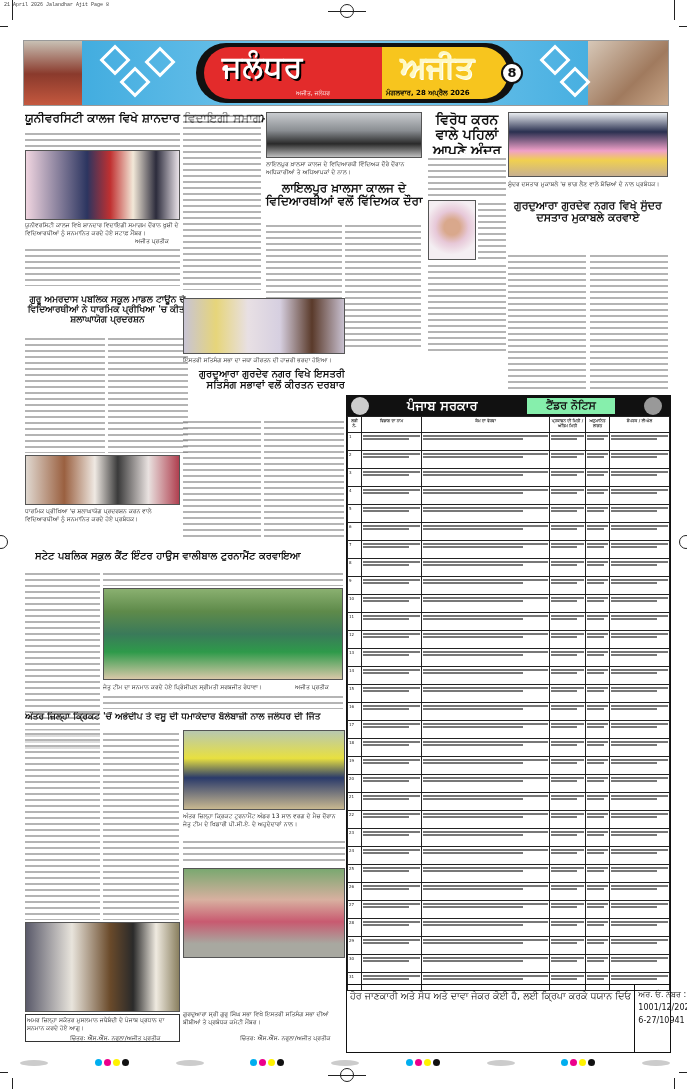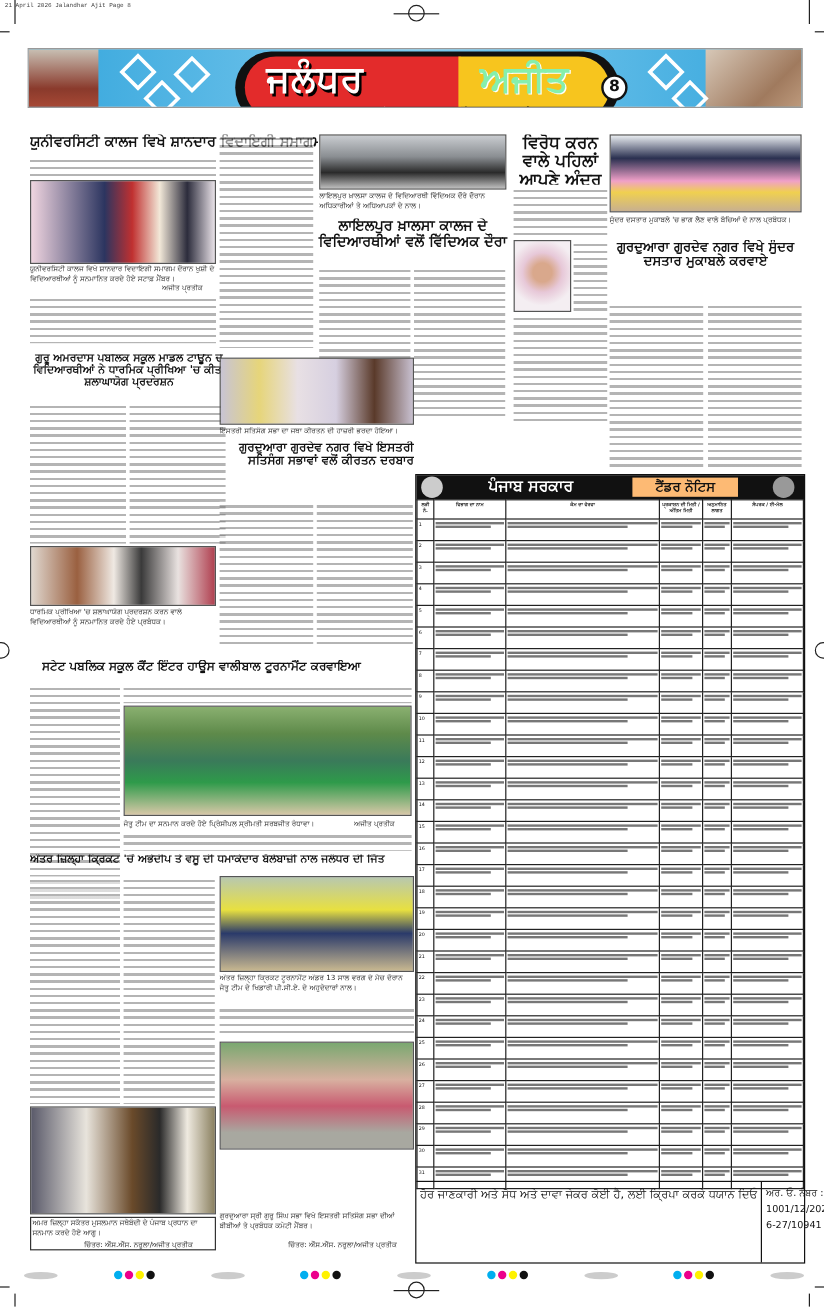--- a/index.html
+++ b/index.html
@@ -8,7 +8,7 @@
 .slug{left:4px;top:2px;font-size:5px;color:#444;font-family:"Liberation Mono",monospace}
 .crop{background:#222}
 .reg{width:14px;height:14px;border:1px solid #222;border-radius:50%}
-.mast{left:23px;top:40px;width:646px;height:50px;background:linear-gradient(90deg,#35a6dc 0%,#7fcbef 50%,#35a6dc 100%);border:1px solid #999;overflow:hidden}
+.mast{left:23px;top:40px;width:646px;height:66px;background:linear-gradient(90deg,#35a6dc 0%,#7fcbef 50%,#35a6dc 100%);border:1px solid #999;overflow:hidden}
 .mast .photo{position:absolute;top:0;height:66px}
 .mast .ph-l{left:0;width:58px;background:linear-gradient(#c8c0b4,#8a3a2c 50%,#c85a40)}
 .mast .ph-r{right:0;width:80px;background:linear-gradient(135deg,#d7c8b8,#a07a5e 60%,#caa88a)}

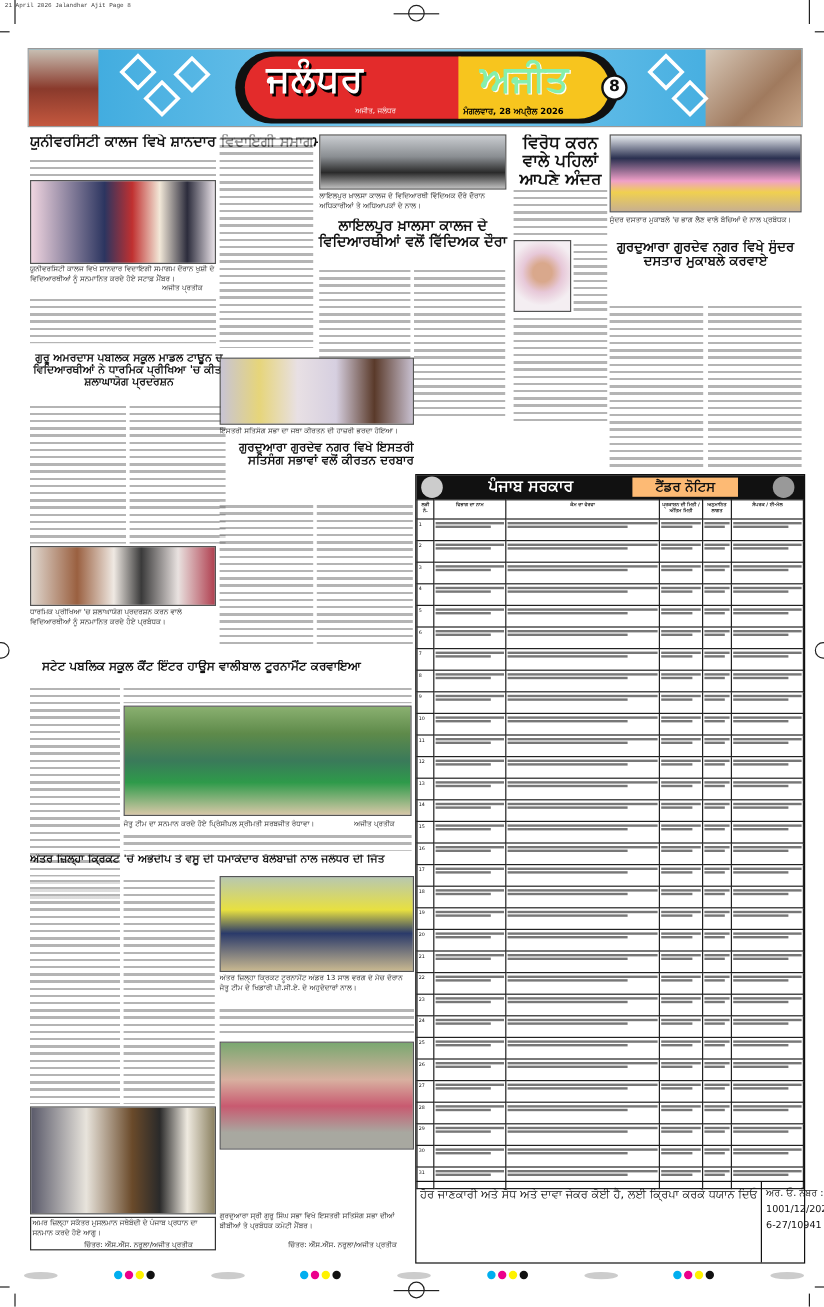--- a/index.html
+++ b/index.html
@@ -17,7 +17,7 @@
 .oval .red{position:absolute;left:8px;top:4px;width:180px;height:52px;background:#e32b2b;border-radius:26px 0 0 26px}
 .oval .yel{position:absolute;left:186px;top:4px;width:126px;height:52px;background:#f7c51e;border-radius:0 26px 26px 0}
 .oval .t1{position:absolute;left:26px;top:6px;font:bold 30px "DejaVu Sans",sans-serif;color:#fff;letter-spacing:1px;text-shadow:2px 2px 0 #000}
-.oval .t2{position:absolute;left:204px;top:6px;font:bold 30px "DejaVu Sans",sans-serif;color:#86efac;text-shadow:1px 1px 0 #fff}
+.oval .t2{position:absolute;left:204px;top:6px;font:bold 30px "DejaVu Sans",sans-serif;color:#fef9c3;text-shadow:1px 1px 0 #fff}
 .oval .sub1{position:absolute;left:100px;top:46px;font-size:6px;color:#fff}
 .oval .sub2{position:absolute;left:190px;top:46px;font-size:7px;color:#000;font-weight:bold}
 .pageno{left:501px;top:62px;width:22px;height:22px;border-radius:50%;background:#fff;border:2px solid #111;font:bold 13px "DejaVu Sans",sans-serif;text-align:center;line-height:18px}

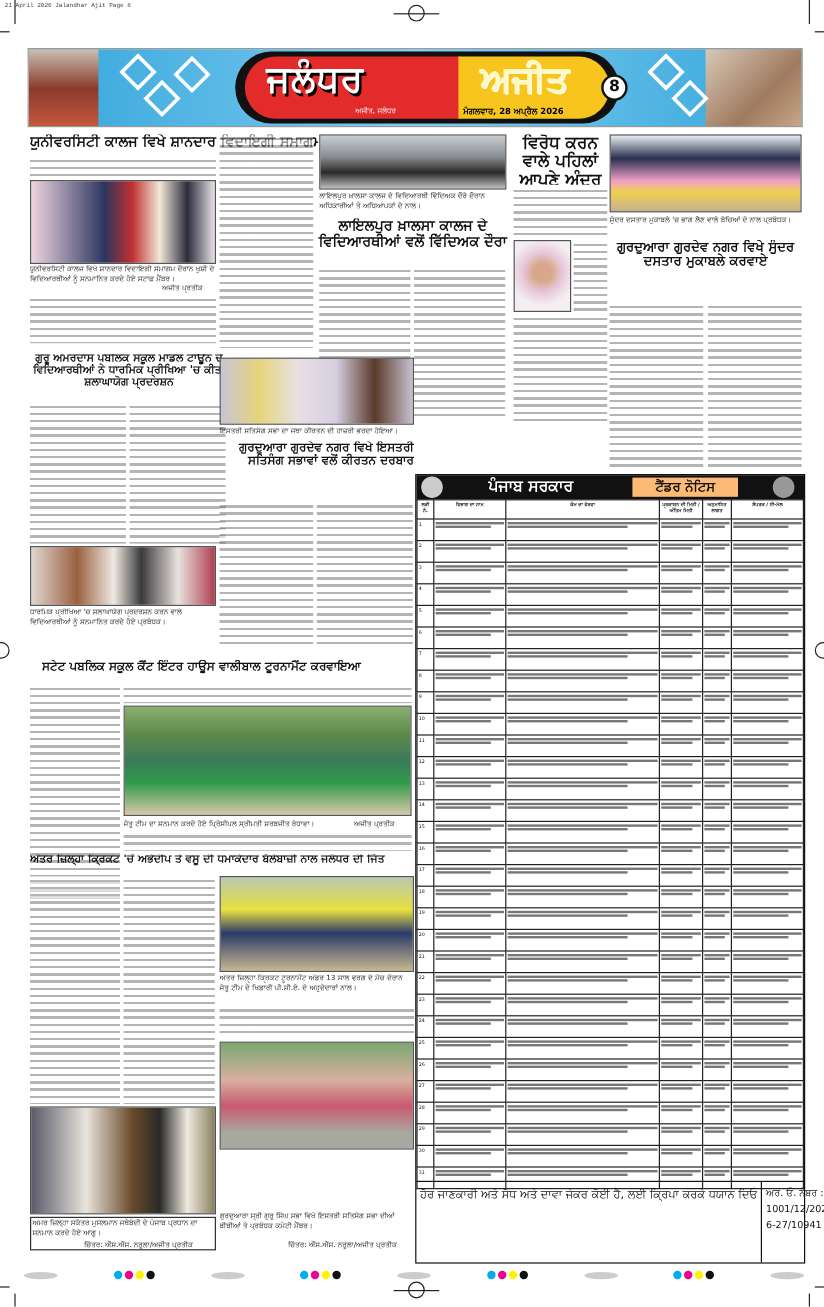--- a/index.html
+++ b/index.html
@@ -28,7 +28,7 @@
 .tender{left:346px;top:395px;width:325px;height:658px;border:1.5px solid #111;background:#fff}
 .tender .bar{height:20px;background:#111;position:relative}
 .tender .bar .ti{position:absolute;left:60px;top:2px;color:#fff;font:bold 13px "DejaVu Sans",sans-serif}
-.tender .bar .tn{position:absolute;left:180px;top:2px;width:88px;height:16px;background:#fdba74;color:#111;font:bold 11px "DejaVu Sans",sans-serif;text-align:center;line-height:16px}
+.tender .bar .tn{position:absolute;left:180px;top:2px;width:88px;height:16px;background:#86efac;color:#111;font:bold 11px "DejaVu Sans",sans-serif;text-align:center;line-height:16px}
 .tender .bar .em1{position:absolute;left:4px;top:1px;width:18px;height:18px;border-radius:50%;background:#ccc}
 .tender .bar .em2{position:absolute;right:8px;top:1px;width:18px;height:18px;border-radius:50%;background:#999}
 table.tt{width:100%;border-collapse:collapse;font-size:4px;table-layout:fixed}

